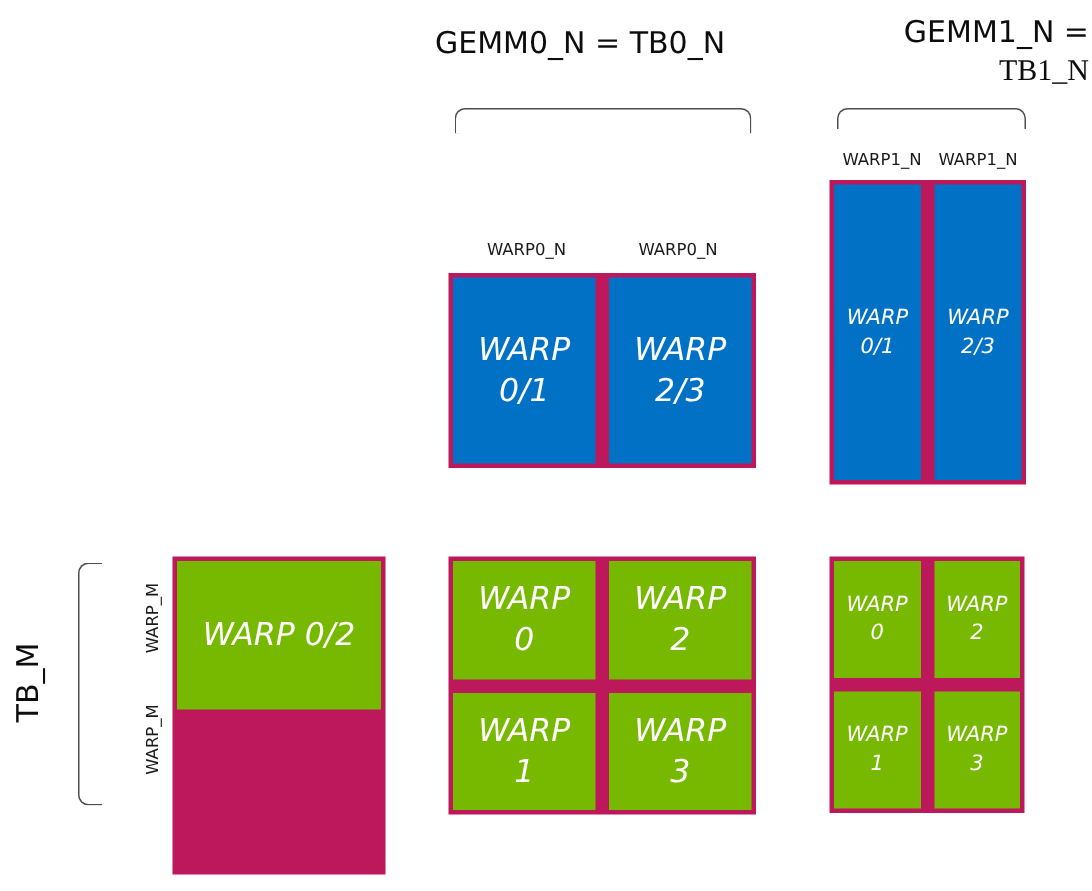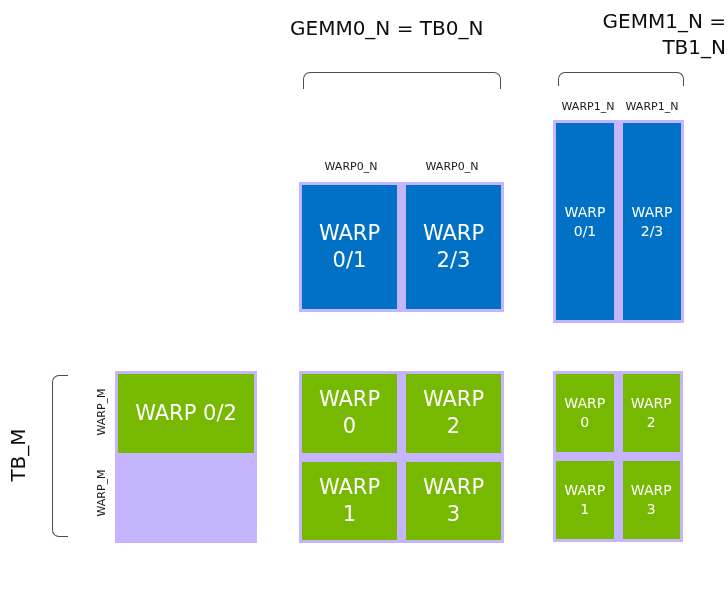--- a/index.html
+++ b/index.html
@@ -60,7 +60,7 @@
 
   <div class="abs heading" style="left:566px;top:8px;width:160px;text-align:right;line-height:26px;">
     <div>GEMM1_N =</div>
-    <div style="padding-left:3px;">TB1_N</div>
+    <div style="padding-left:3px;font-family:Liberation Serif, serif;">TB1_N</div>
   </div>
 
   <div class="bracket-top" style="left:303px;top:72px;width:198px;height:17px;"></div>

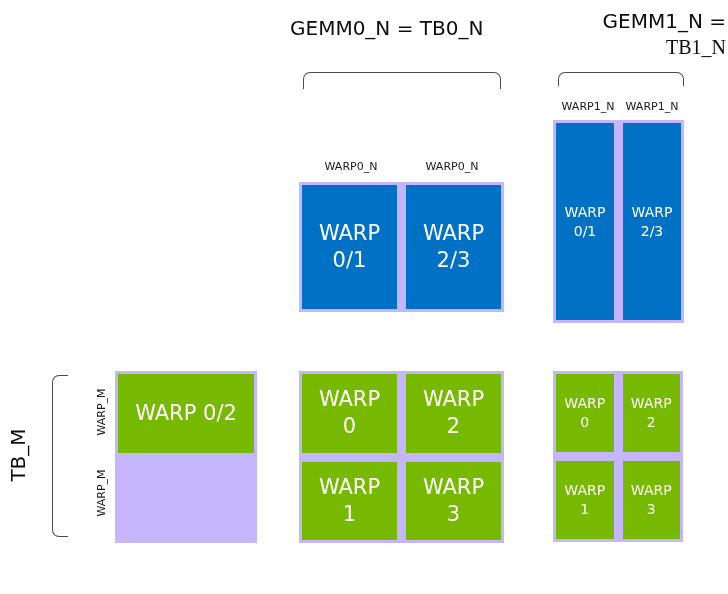--- a/index.html
+++ b/index.html
@@ -19,8 +19,9 @@
   .heading{font-size:20px;color:#0d0d0d;white-space:nowrap;}
   .small-label{font-size:11px;color:#1a1a1a;text-align:center;white-space:nowrap;}
   .group{
-    position:absolute;background:#c4b5fd;display:grid;gap:9px;padding:3px;
+    position:absolute;background:#be185d;display:grid;gap:9px;padding:3px;
     box-sizing:border-box;
+    font-style:italic;
   }
   .cols2{grid-template-columns:1fr 1fr;}
   .rows2{grid-template-rows:1fr 1fr;}

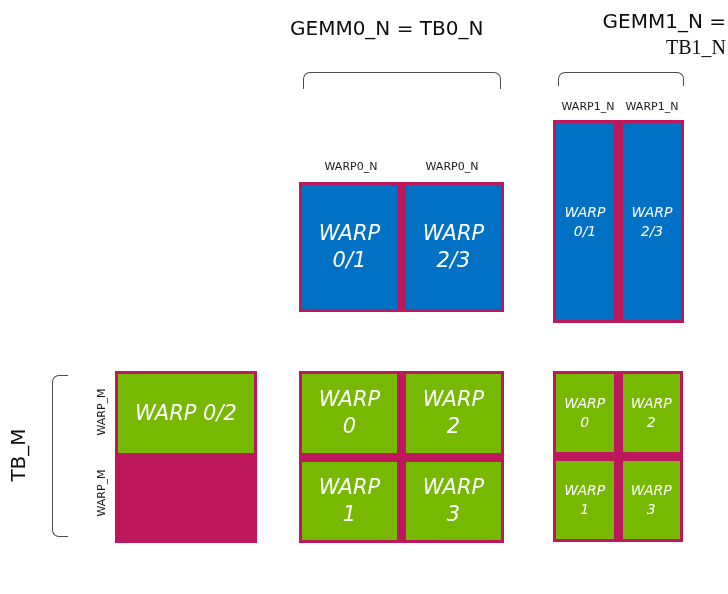--- a/index.html
+++ b/index.html
@@ -102,7 +102,7 @@
   <div class="abs rot small-label" style="left:61px;top:405px;width:80px;height:14px;">WARP_M</div>
   <div class="abs rot small-label" style="left:61px;top:486px;width:80px;height:14px;">WARP_M</div>
 
-  <div class="group rows2" style="left:115px;top:371px;width:142px;height:172px;">
+  <div class="group rows2" style="left:115px;top:371px;width:142px;height:212px;">
     <div class="cell green t21">
       <span>WARP 0/2</span>
     </div>

